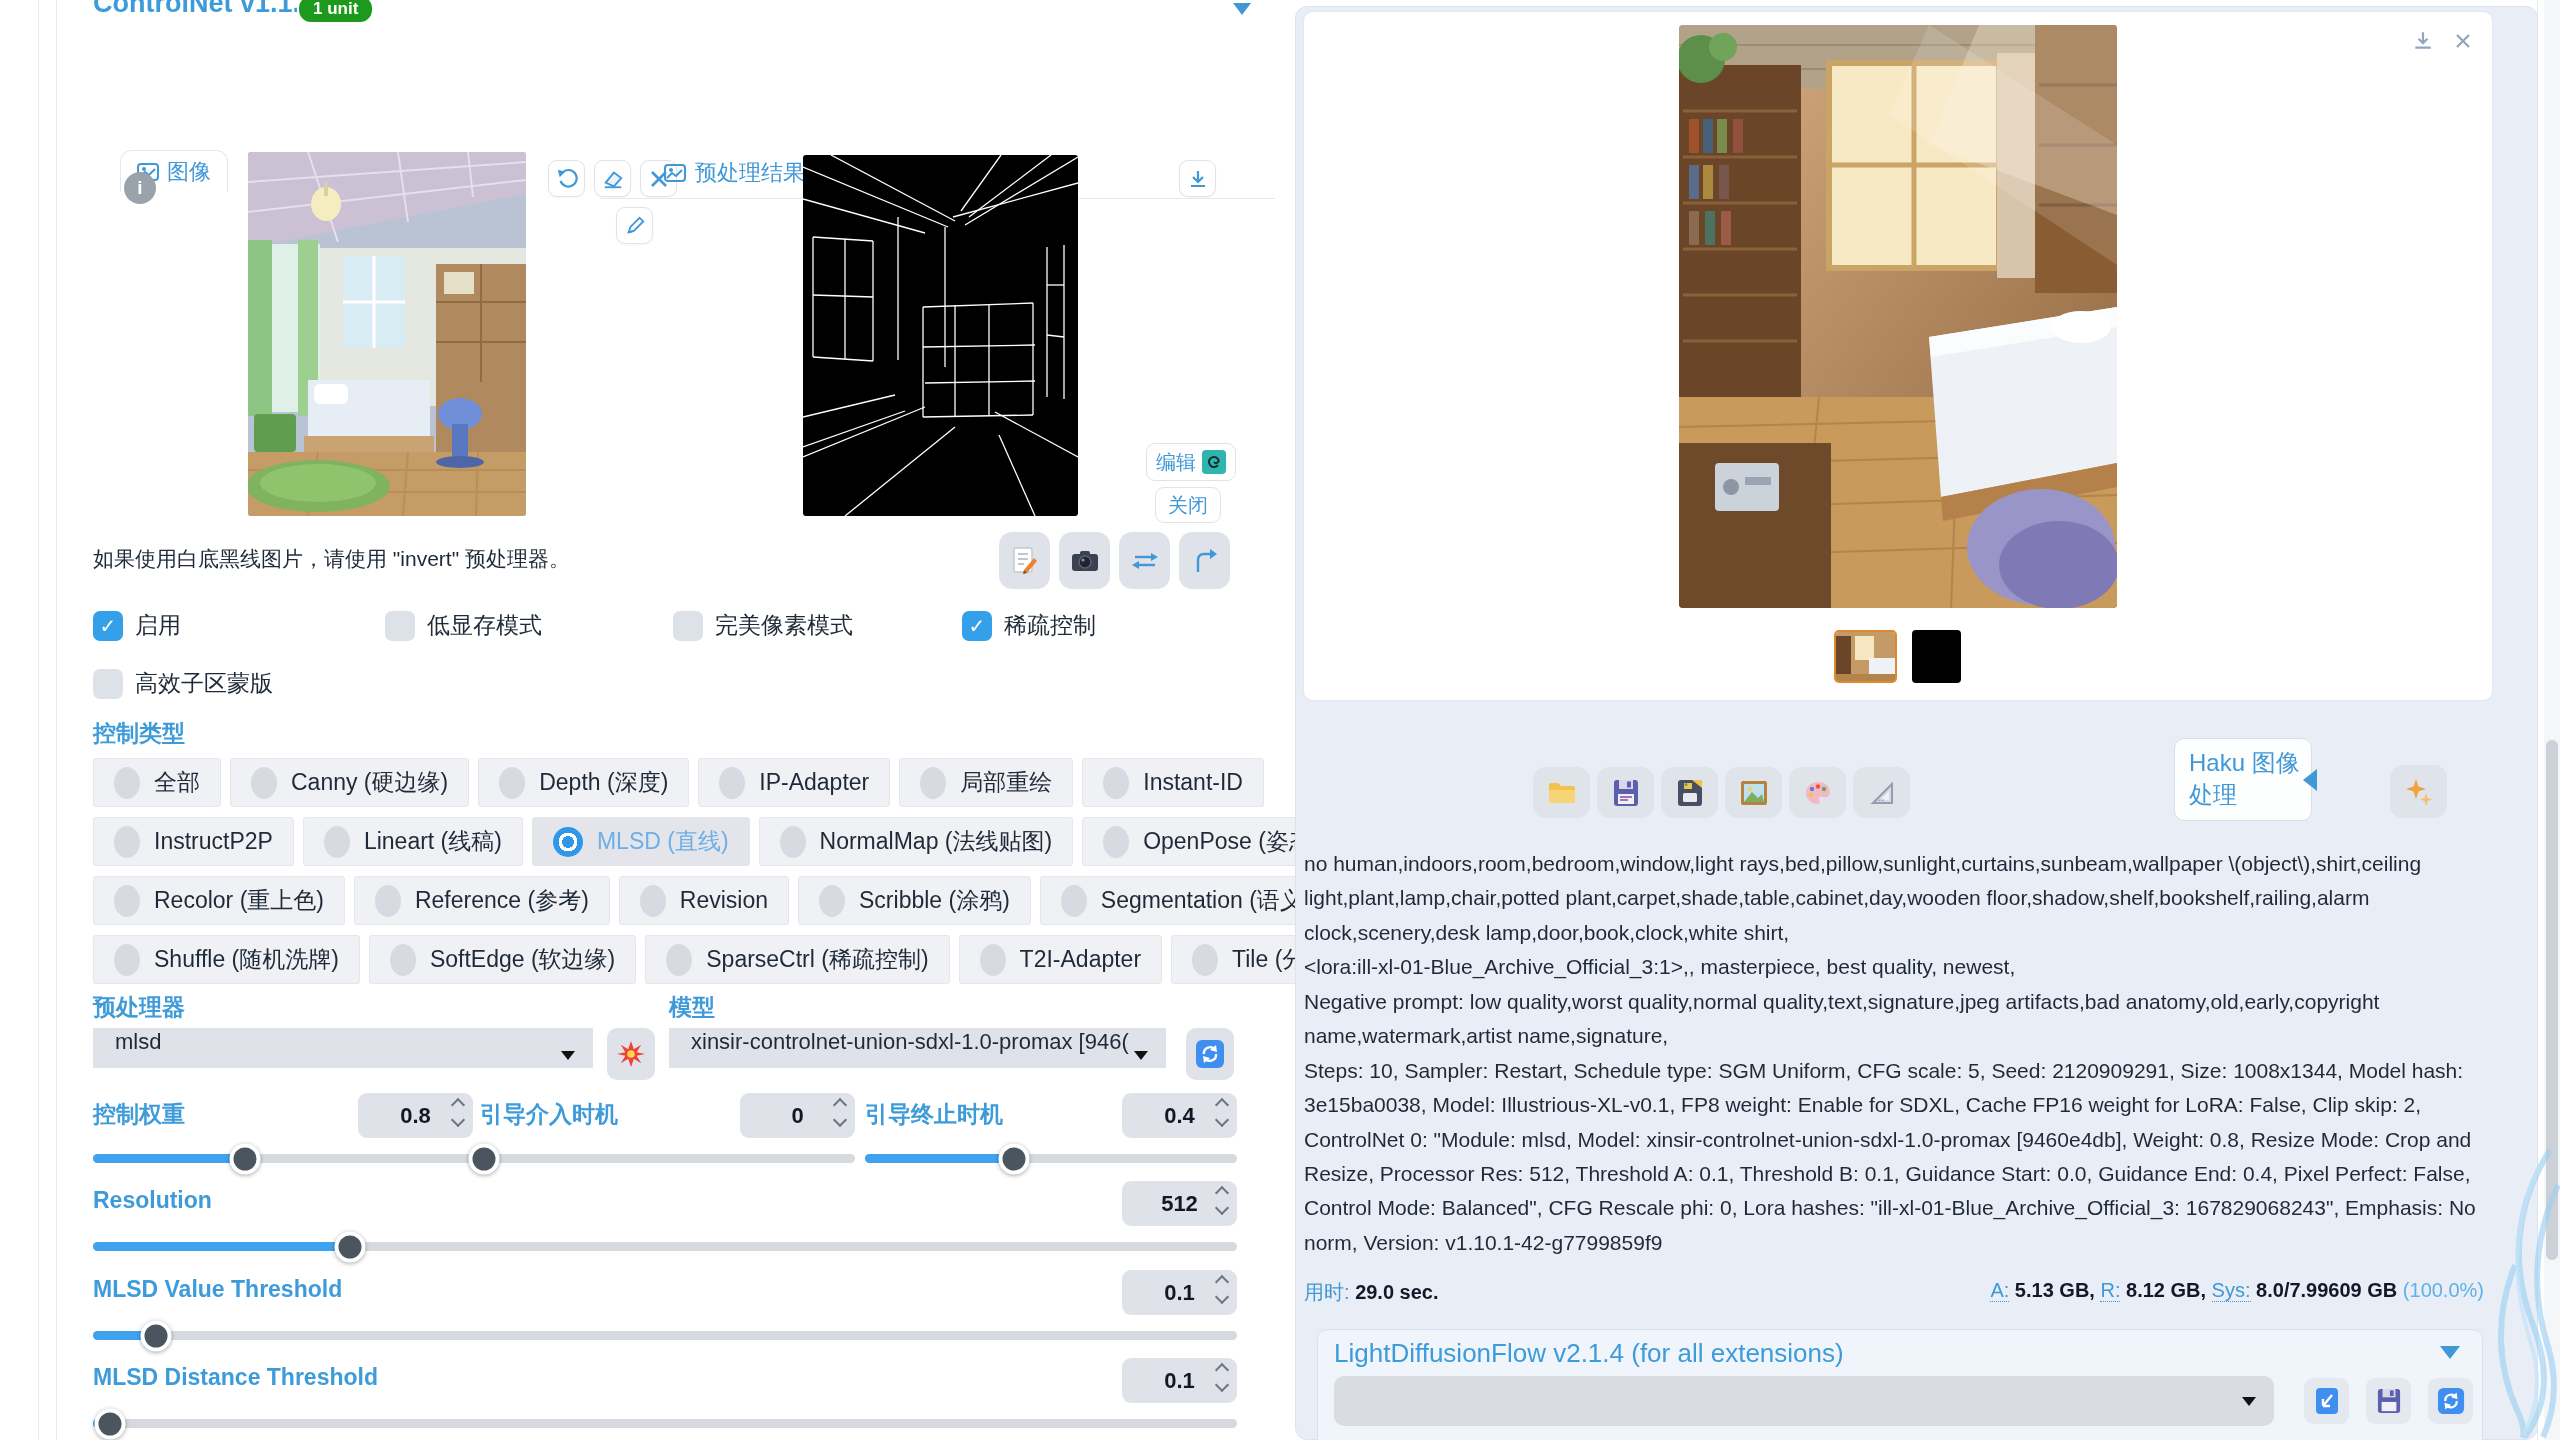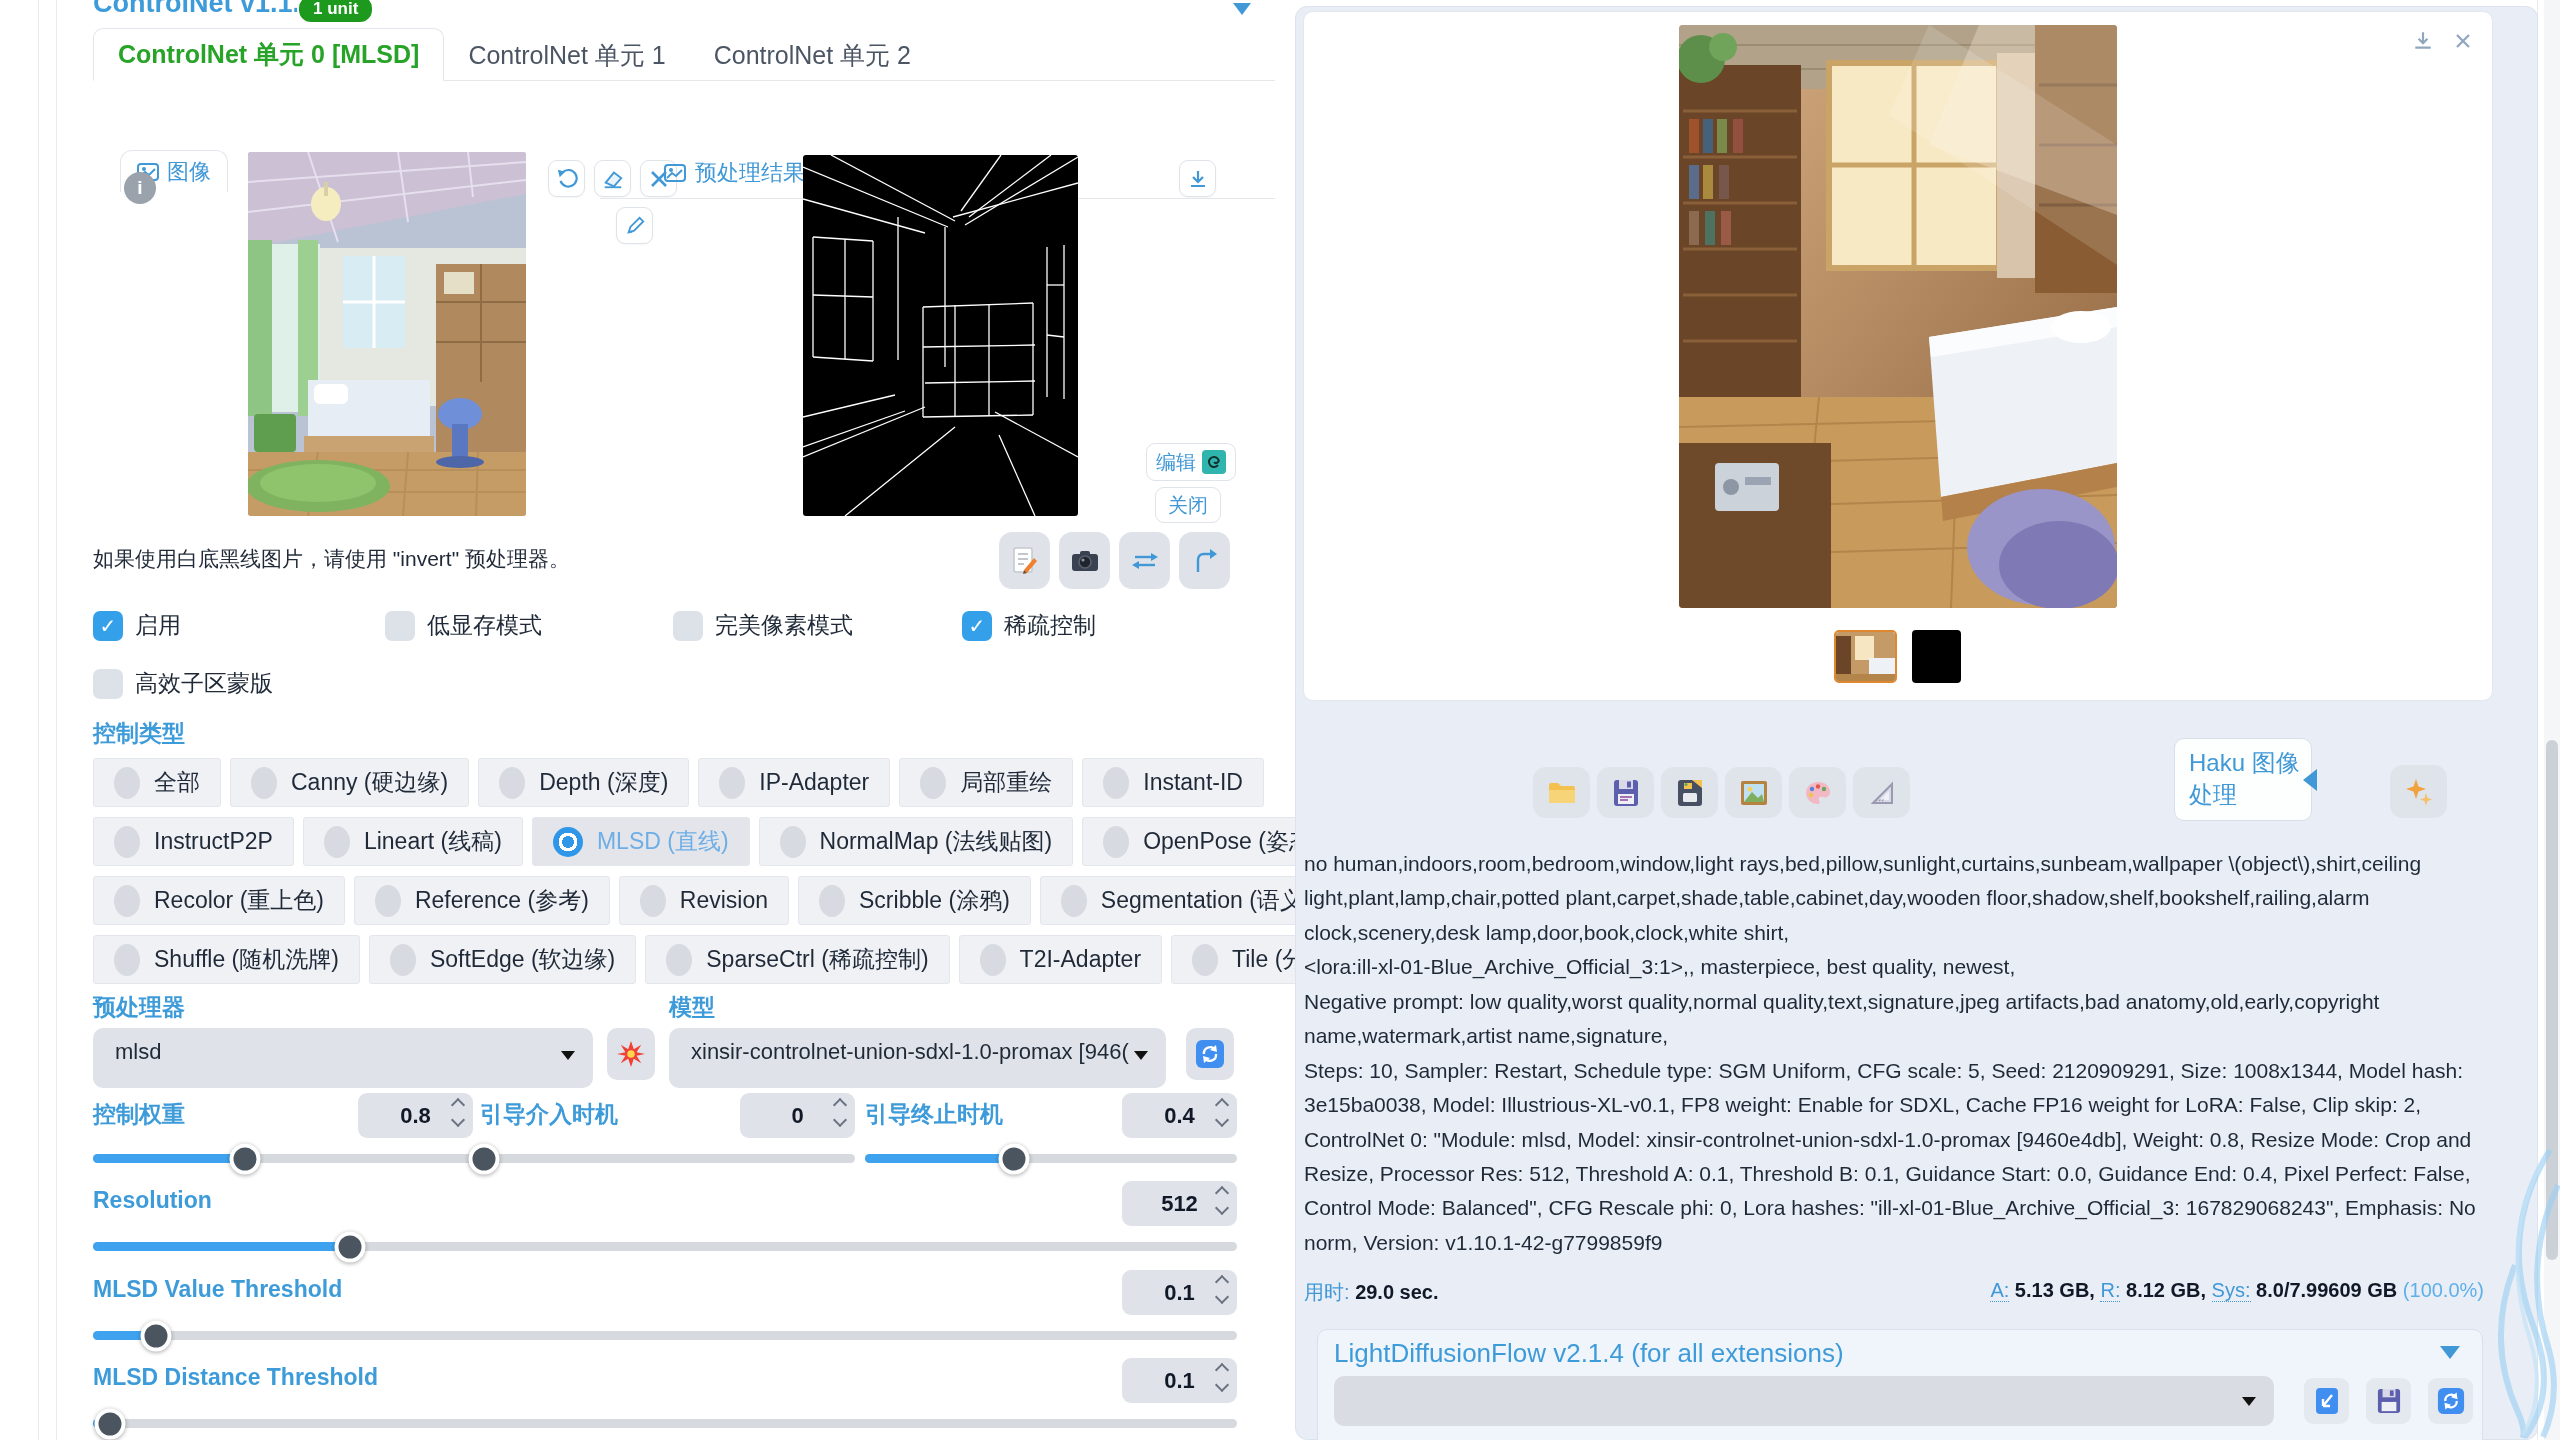--- a/index.html
+++ b/index.html
@@ -168,12 +168,6 @@
   <div class="unit-badge">1 unit</div>
   <div class="cn-collapse"></div>
 
-  <div class="tabbar" id="main-tabs">
-    <div class="tline"></div>
-    <div class="tab active">ControlNet 单元 0 [MLSD]</div>
-    <div class="tab">ControlNet 单元 1</div>
-    <div class="tab">ControlNet 单元 2</div>
-  </div>
 
 
   <div class="img-tab">

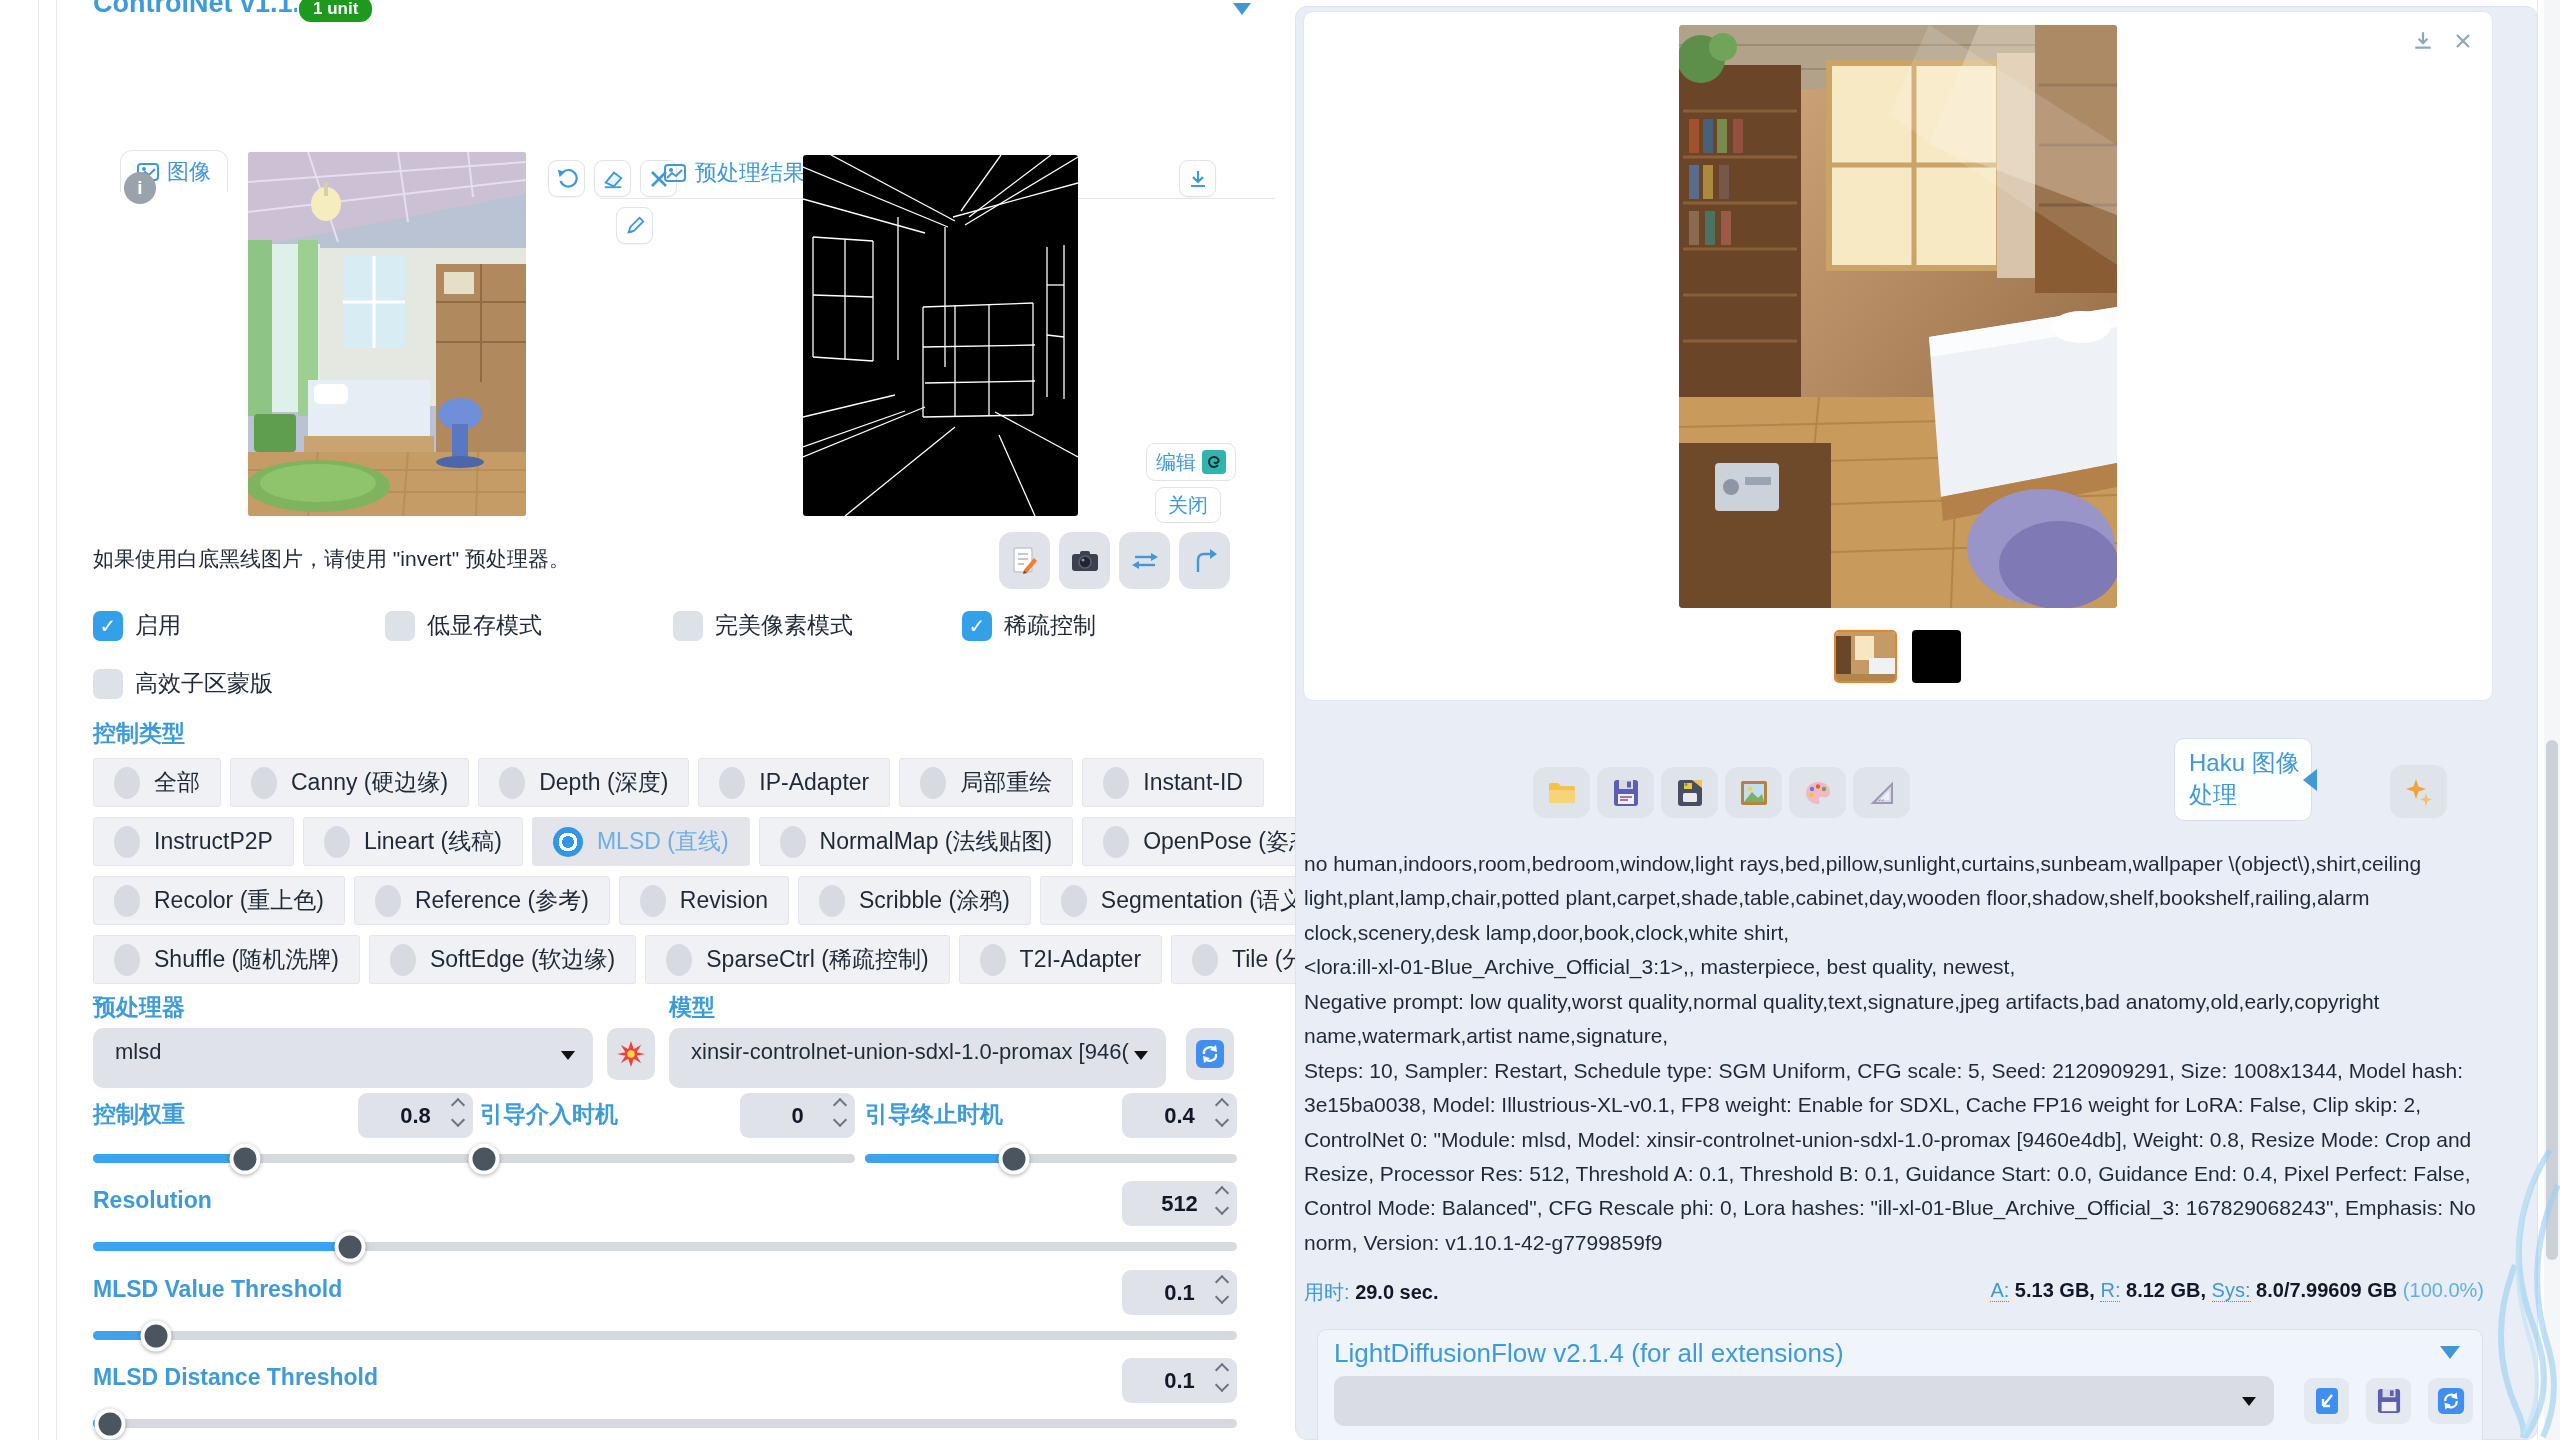--- a/index.html
+++ b/index.html
@@ -77,7 +77,7 @@
   
   #pp-label { left:93px; top:992px; }
   #model-label { left:669px; top:992px; }
-  .dropdown { position:absolute; top:1028px; height:60px; background:#dfe3e9; border-radius:10px;
+  .dropdown { position:absolute; top:1028px; height:40px; background:#dfe3e9; border-radius:0;
     display:flex; align-items:center; padding:0 44px 12px 22px; font-size:22px; color:#1f2937; cursor:pointer; overflow:hidden; white-space:nowrap; }
   .dd-arrow { position:absolute; right:18px; top:23px; width:0; height:0;
     border-left:7px solid transparent; border-right:7px solid transparent; border-top:9px solid #111; }

